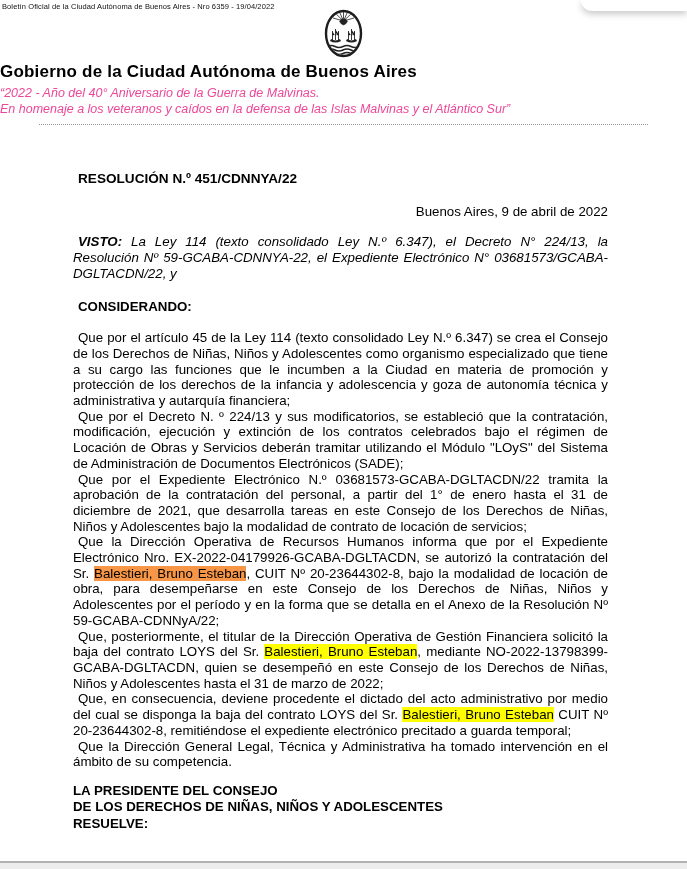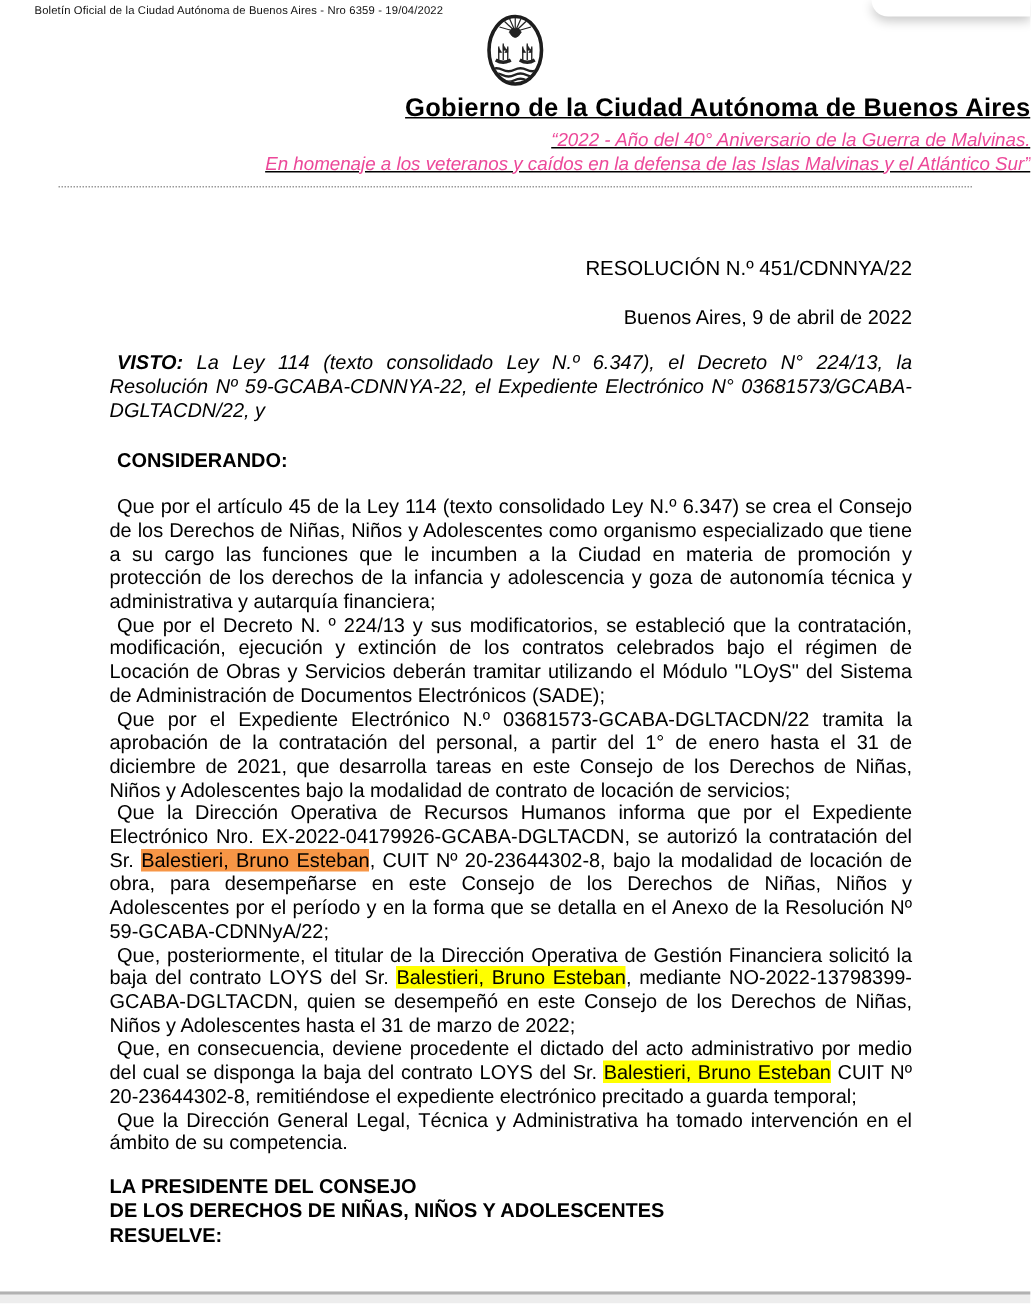--- a/index.html
+++ b/index.html
@@ -12,7 +12,7 @@
     overflow:hidden;
   }
   .boletin-header {
-    position:absolute; top:2px; left:23px;
+    position:absolute; top:2px; left:2px;
     font-size:7.5px; letter-spacing:0.1px; color:#101010;
   }
   .floating-card-corner {

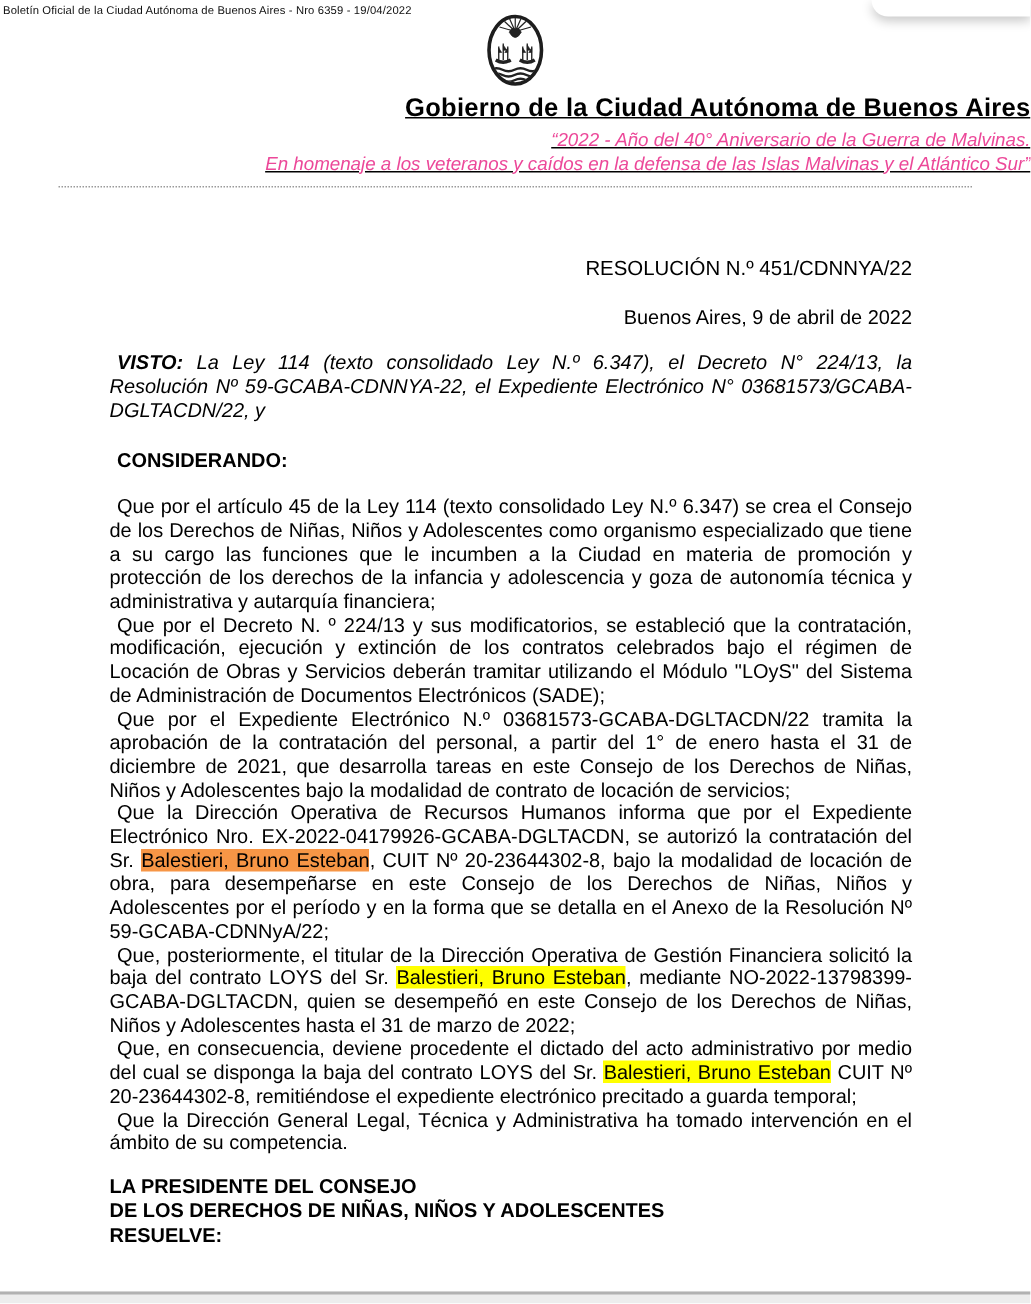--- a/index.html
+++ b/index.html
@@ -22,7 +22,7 @@
     border-bottom-left-radius:12px;
     box-shadow:0 3px 7px rgba(0,0,0,0.22);
   }
-  .doc-header { text-align:right; padding-top:9px;text-decoration:underline; }
+  .doc-header { text-align:left; padding-top:9px; }
   .logo { display:block; margin:0 auto; width:41px; height:49px; }
   .org-name { font-size:17px; font-weight:700; margin-top:4px; letter-spacing:0.2px; }
   .motto { font-style:italic; font-size:12.5px; color:#ec4899; line-height:15.5px; margin-top:4px; }

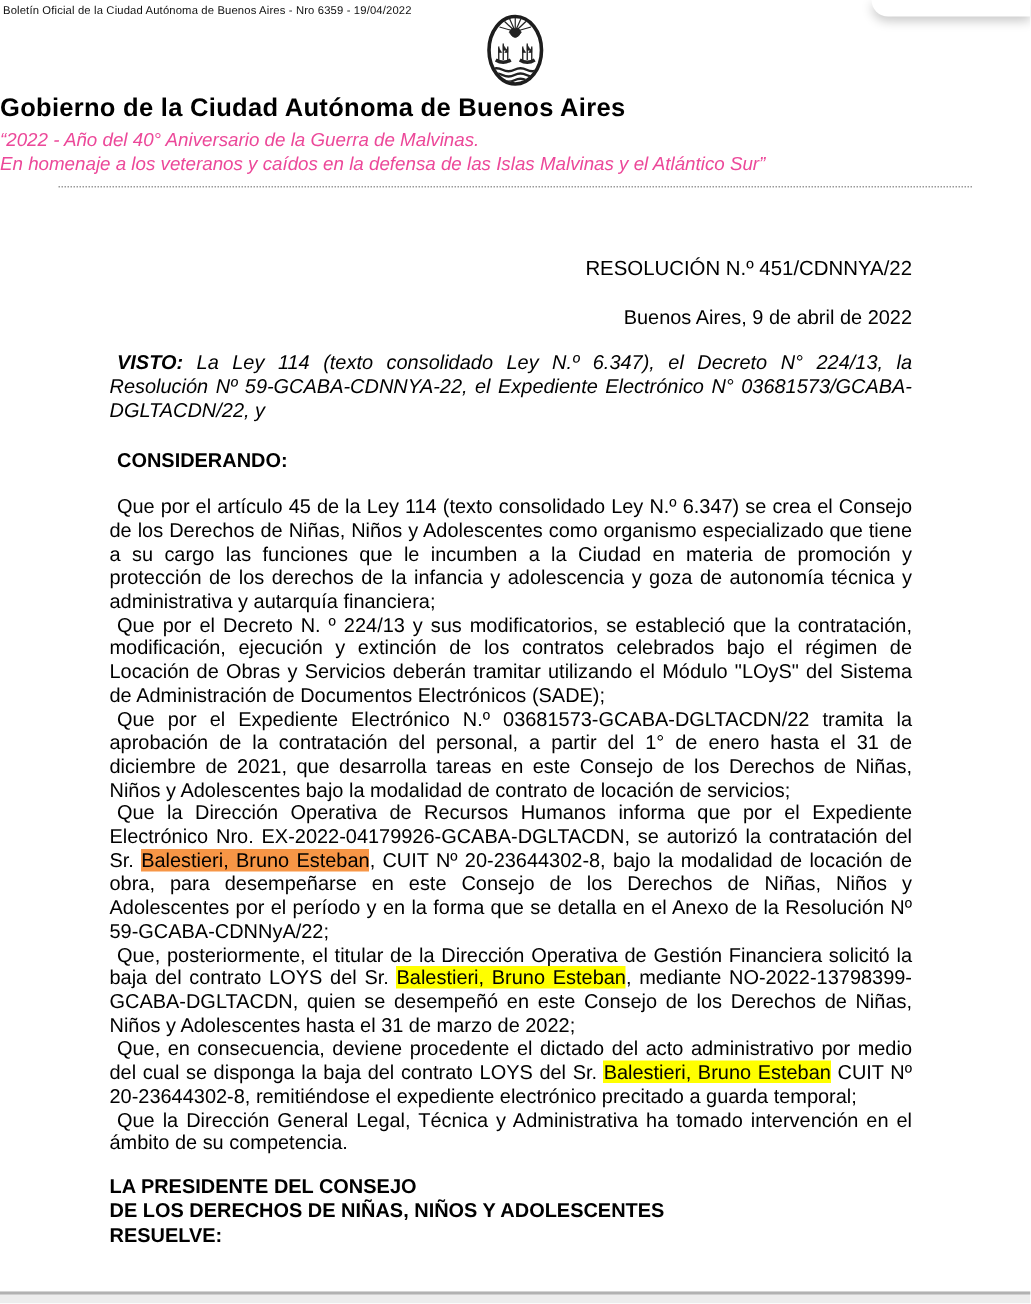--- a/index.html
+++ b/index.html
@@ -37,7 +37,7 @@
     line-height:15.7px;
     text-align:justify;
   }
-  .res-heading { font-weight:400; font-size:13.6px; margin:0 0 17px 0; text-align:right; text-indent:5px; }
+  .res-heading { font-weight:700; font-size:13.6px; margin:0 0 17px 0; text-align:left; text-indent:5px; }
   .dateline { text-align:right; margin:0 0 15px 0; }
   .visto { margin:0 0 15px 0; text-indent:5px;font-style:italic; }
   .considerando { font-weight:700; margin:17px 0 16px 0; text-align:left; text-indent:5px; }

